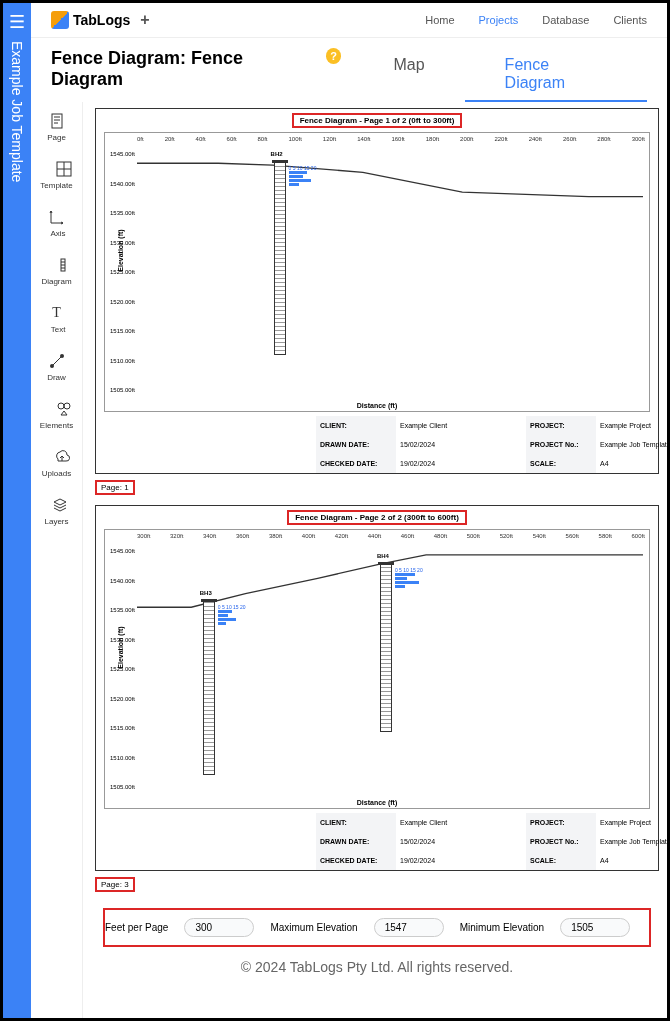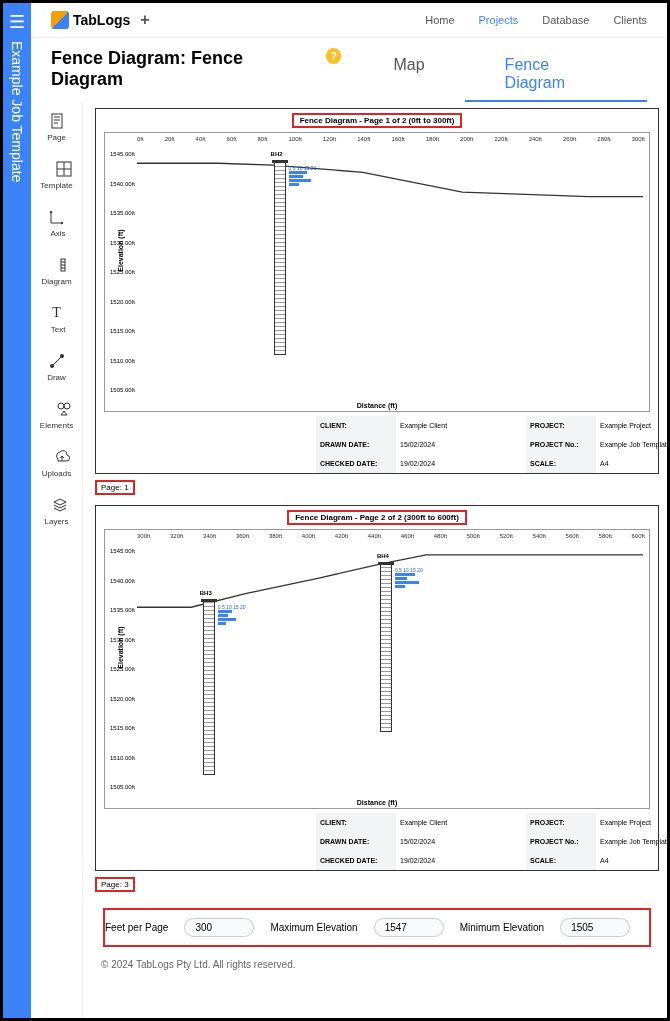--- a/index.html
+++ b/index.html
@@ -47,7 +47,7 @@
 .page-num { border: 2px solid #dc2626; display: inline-block; font-size: 8px; padding: 1px 4px; margin: 2px 0 10px 0; }
 .footer-inputs { border: 2px solid #dc2626; margin: 6px 8px; padding: 8px 0; display: flex; align-items: center; gap: 16px; font-size: 10px; }
 .footer-inputs input { border: 1px solid #ccc; border-radius: 12px; padding: 3px 10px; width: 70px; font-size: 10px; background: #f9fafb; }
-.copyright { font-size: 10px; color: #666; padding: 6px; }
+.copyright { text-align: center; font-size: 14px; color: #666; padding: 6px; }
 </style>
 </head>
 <body>

